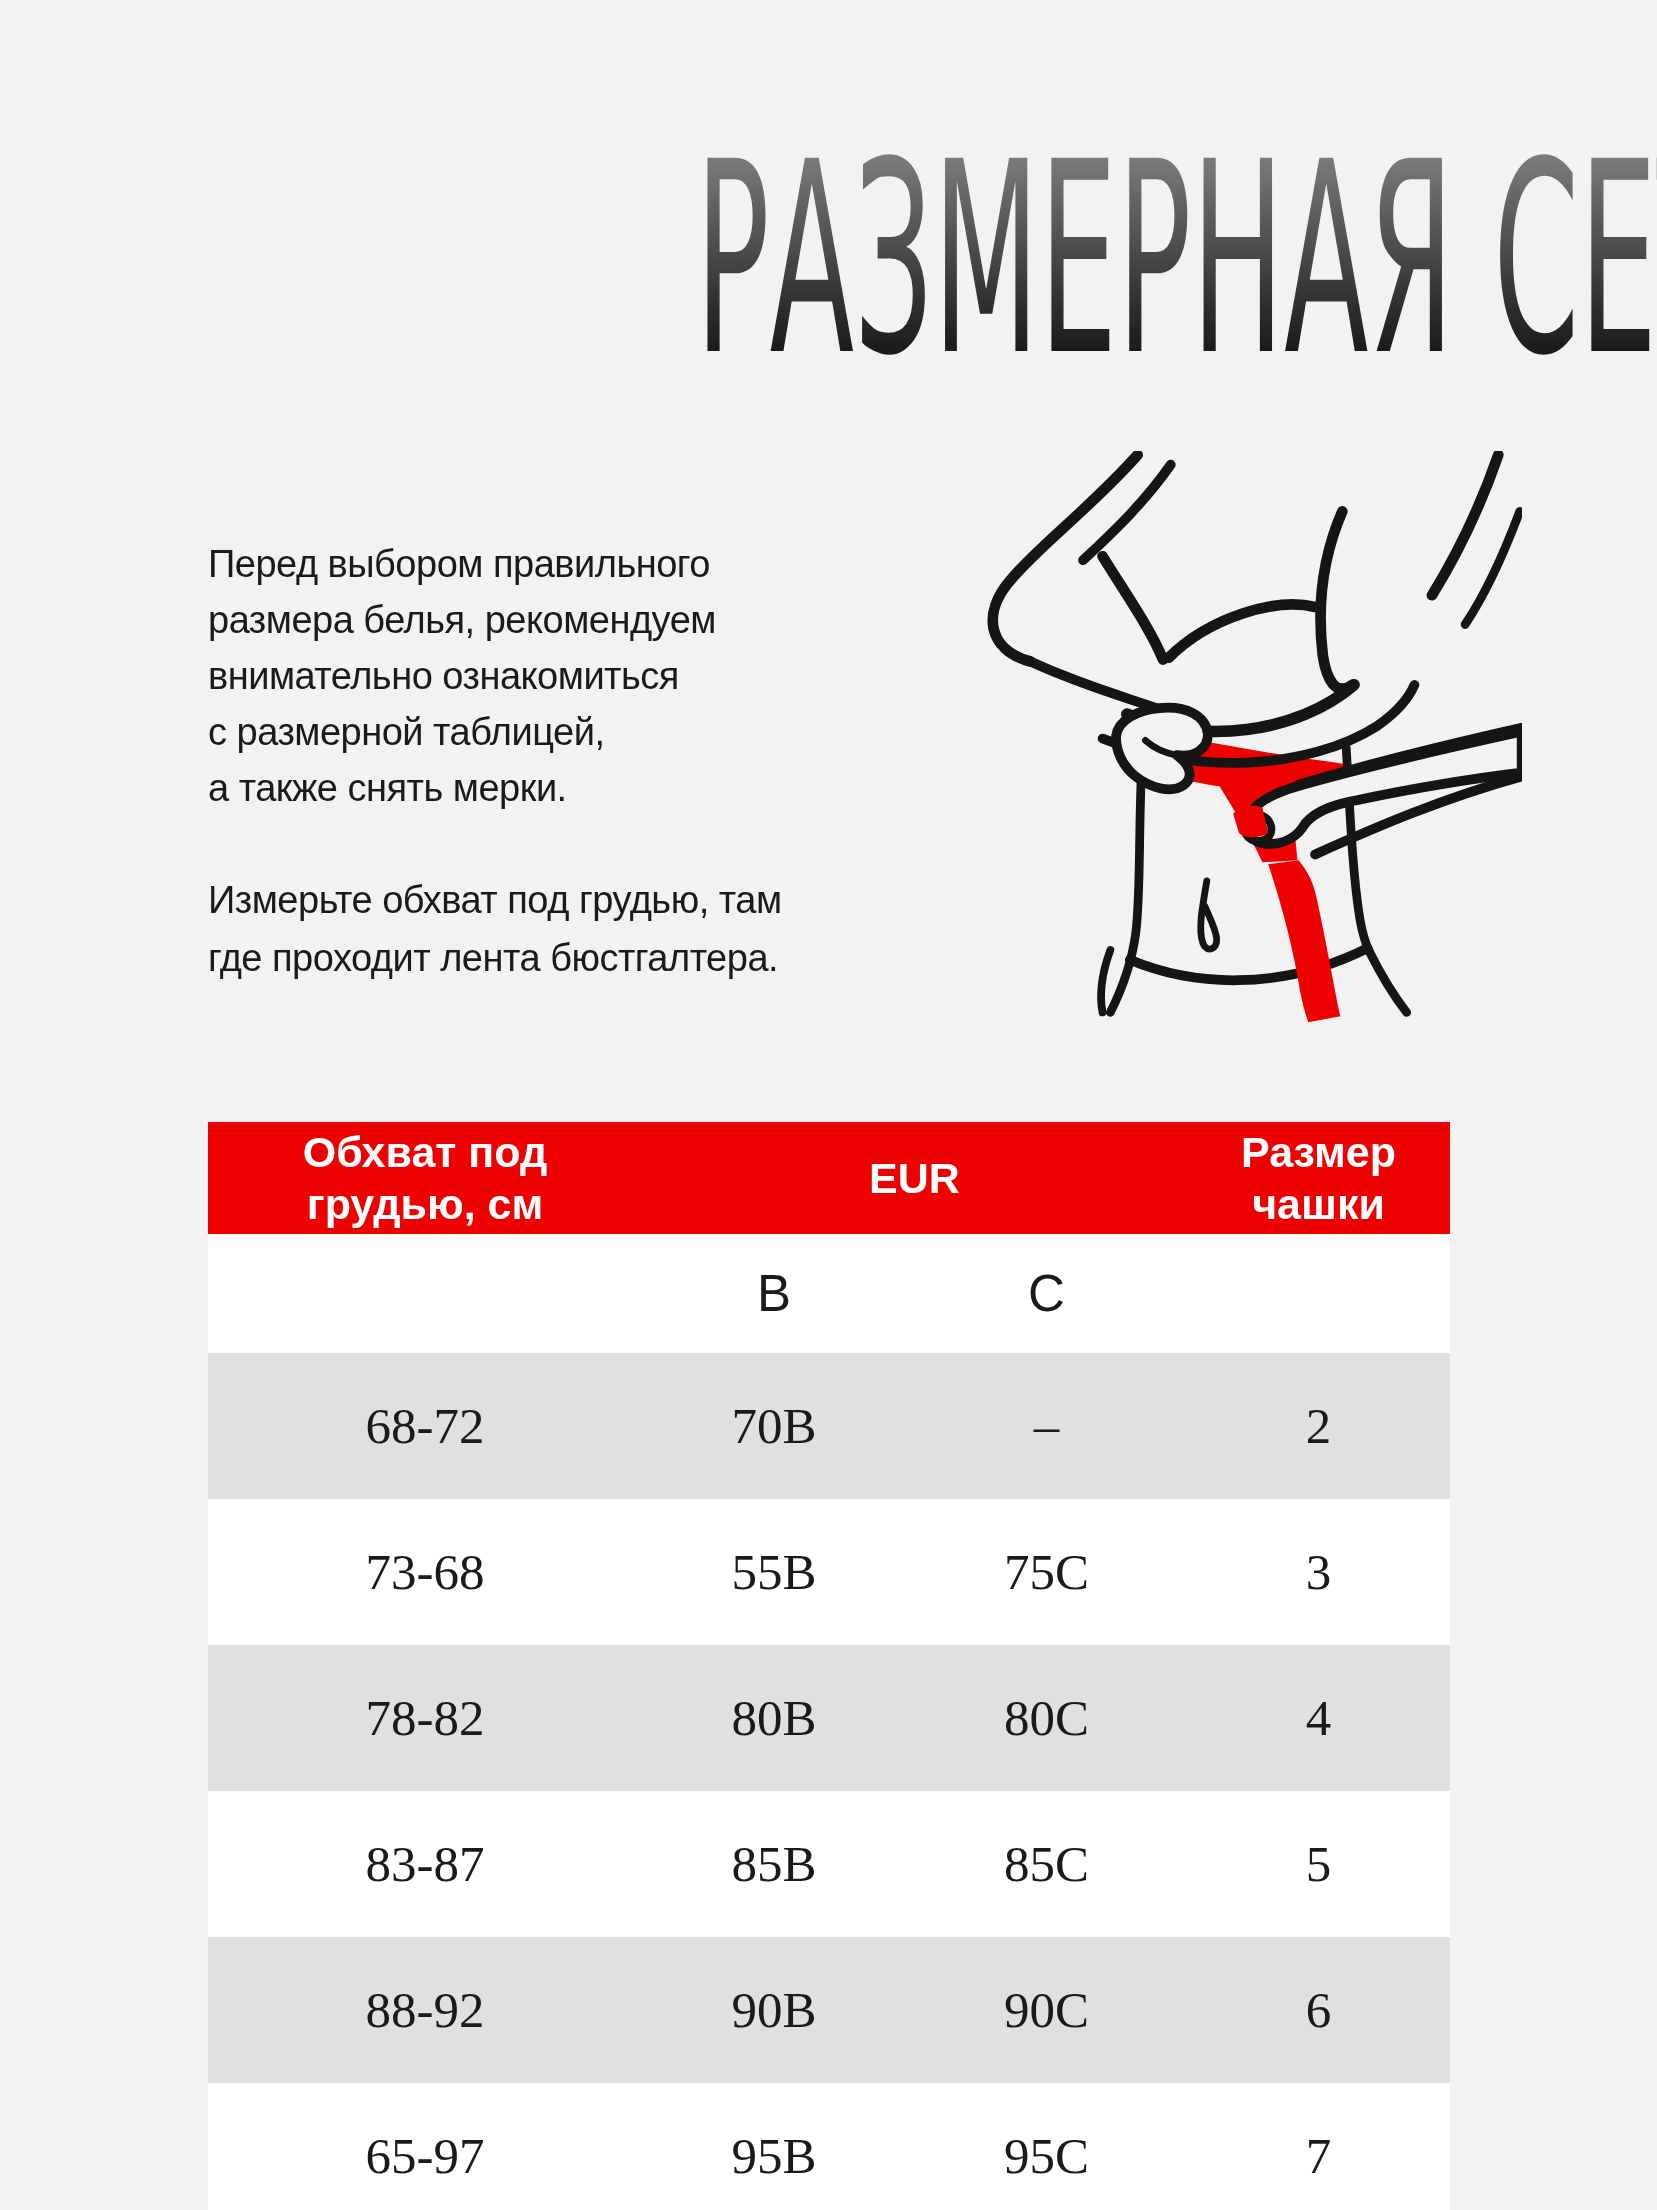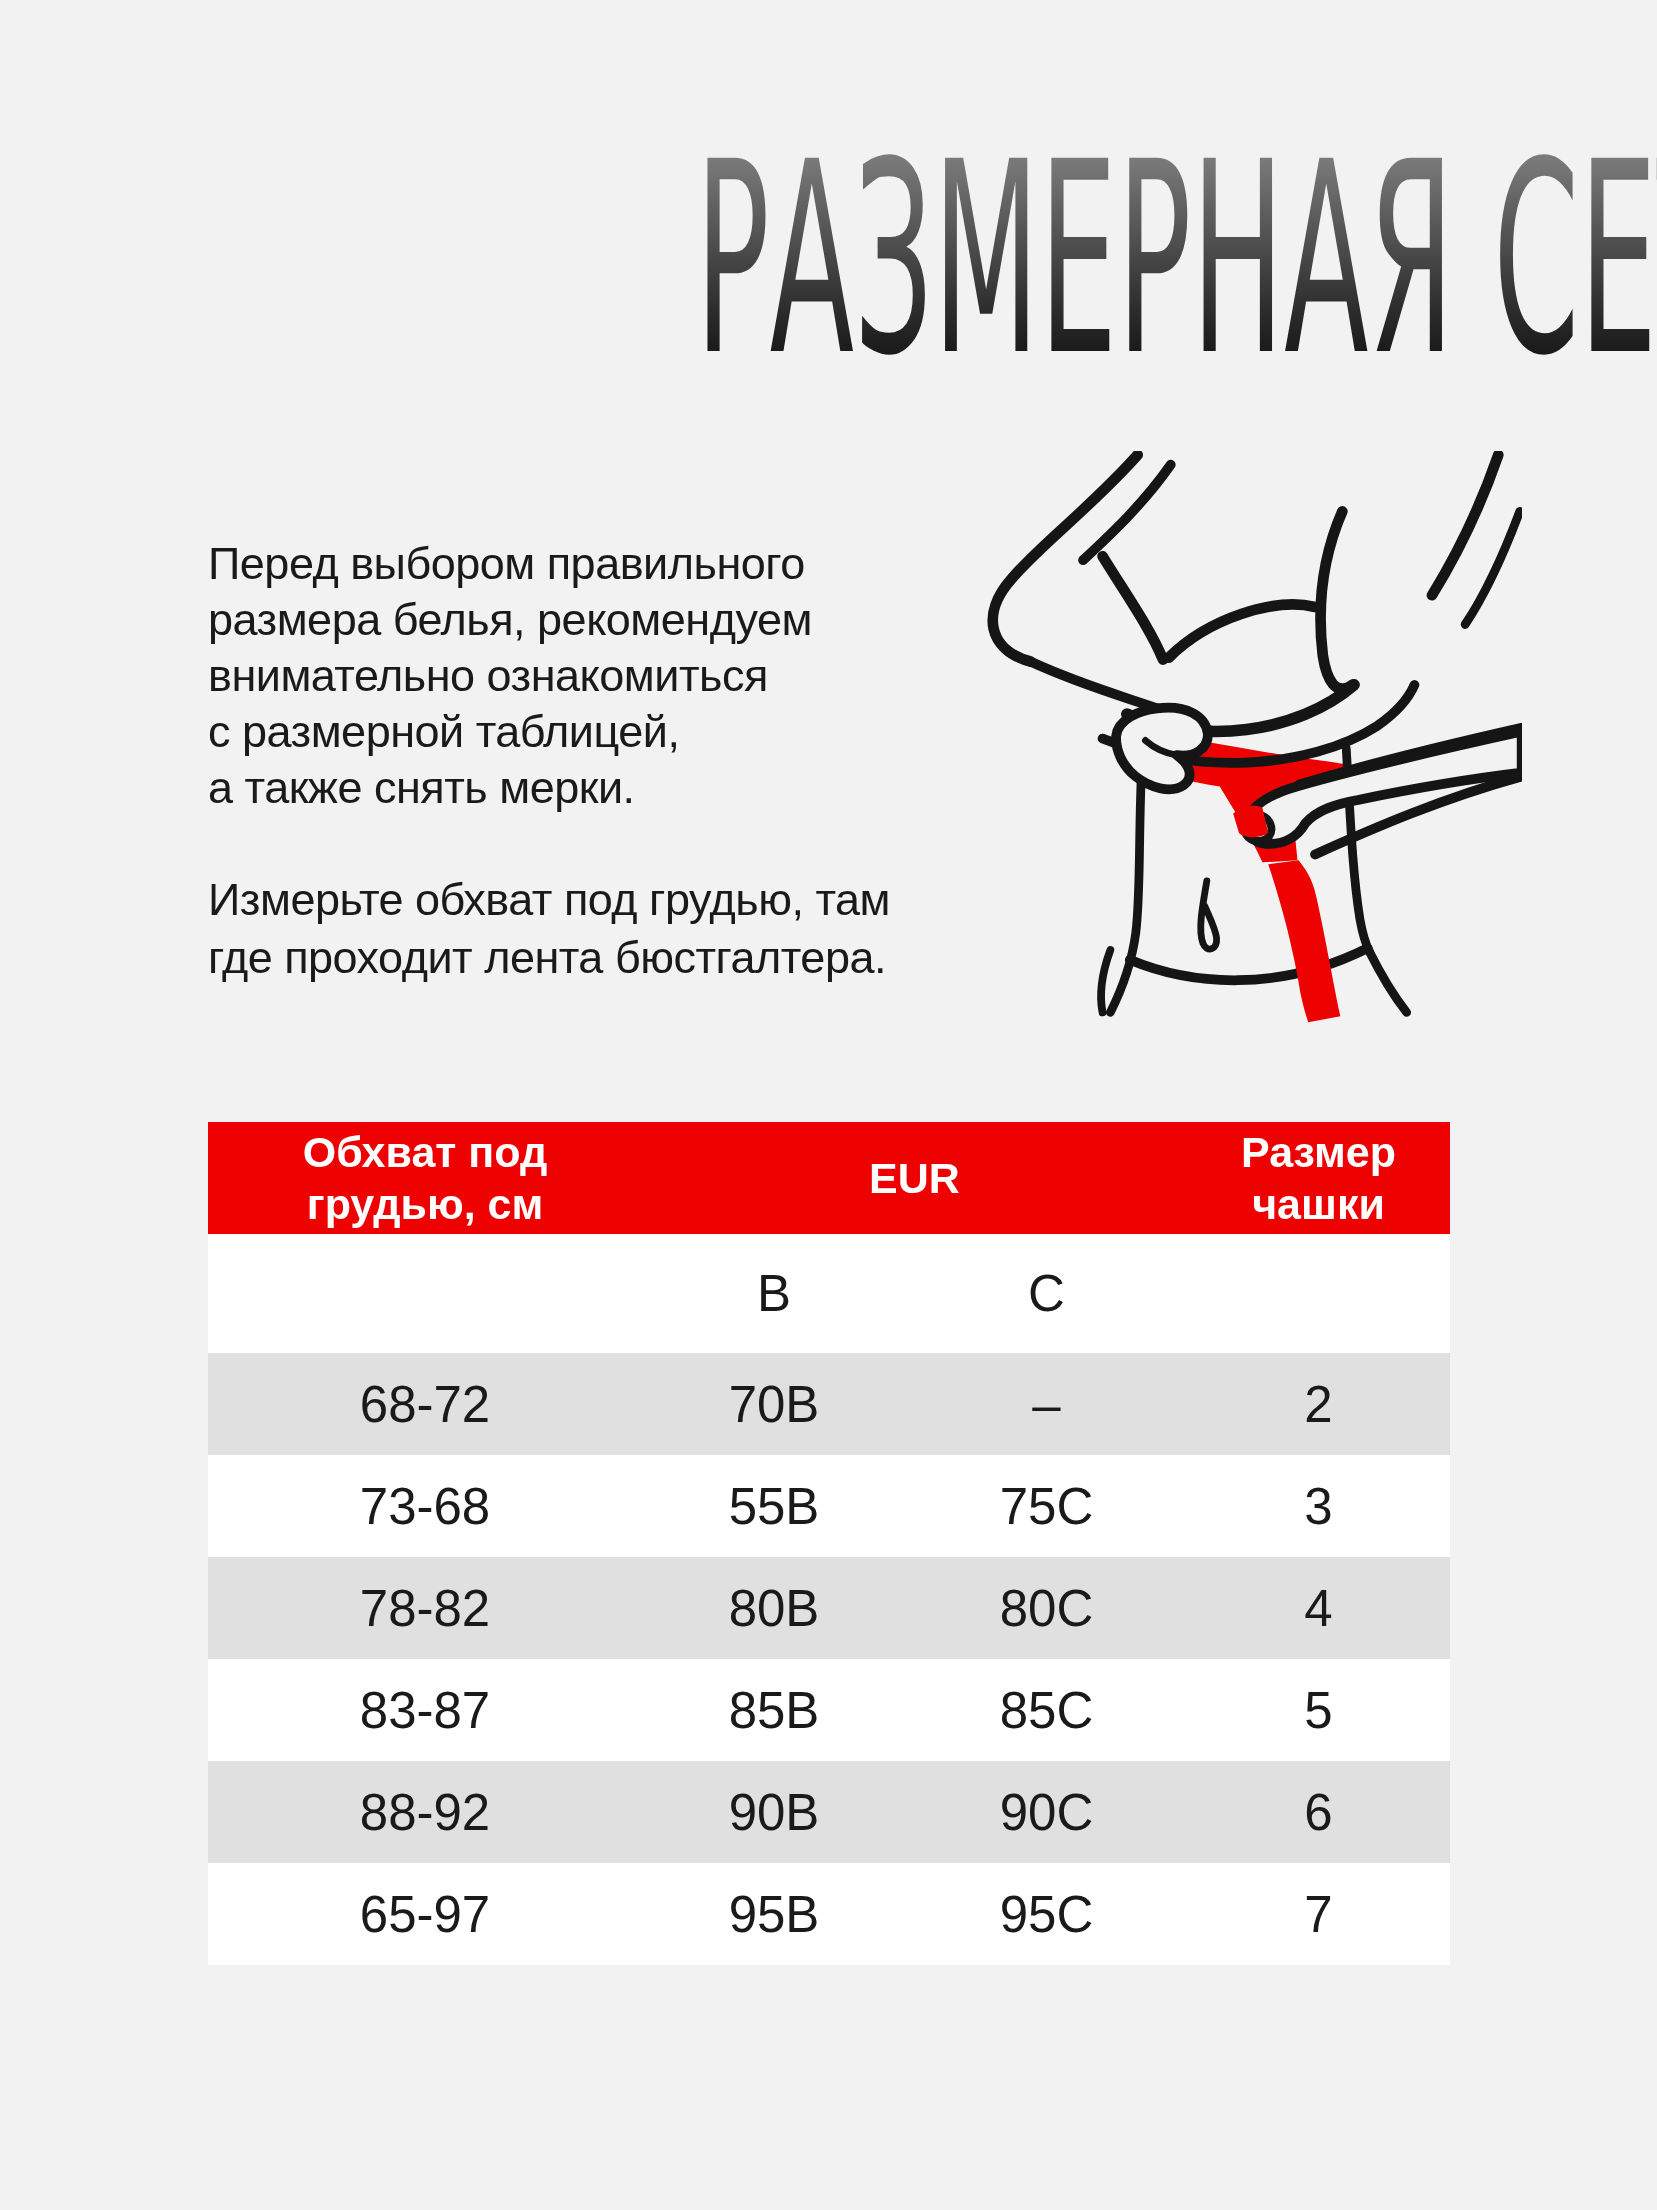--- a/index.html
+++ b/index.html
@@ -19,7 +19,7 @@
   }
 
   
-  .intro{position:absolute;left:208px;color:#1a1a1a;font-size:45px;line-height:56px;letter-spacing:-0.5px;}
+  .intro{position:absolute;left:208px;color:#1a1a1a;font-size:38px;line-height:56px;letter-spacing:-0.5px;}
   .intro.p1{top:536px;}
   .intro.p2{top:871px;line-height:58px;}
 

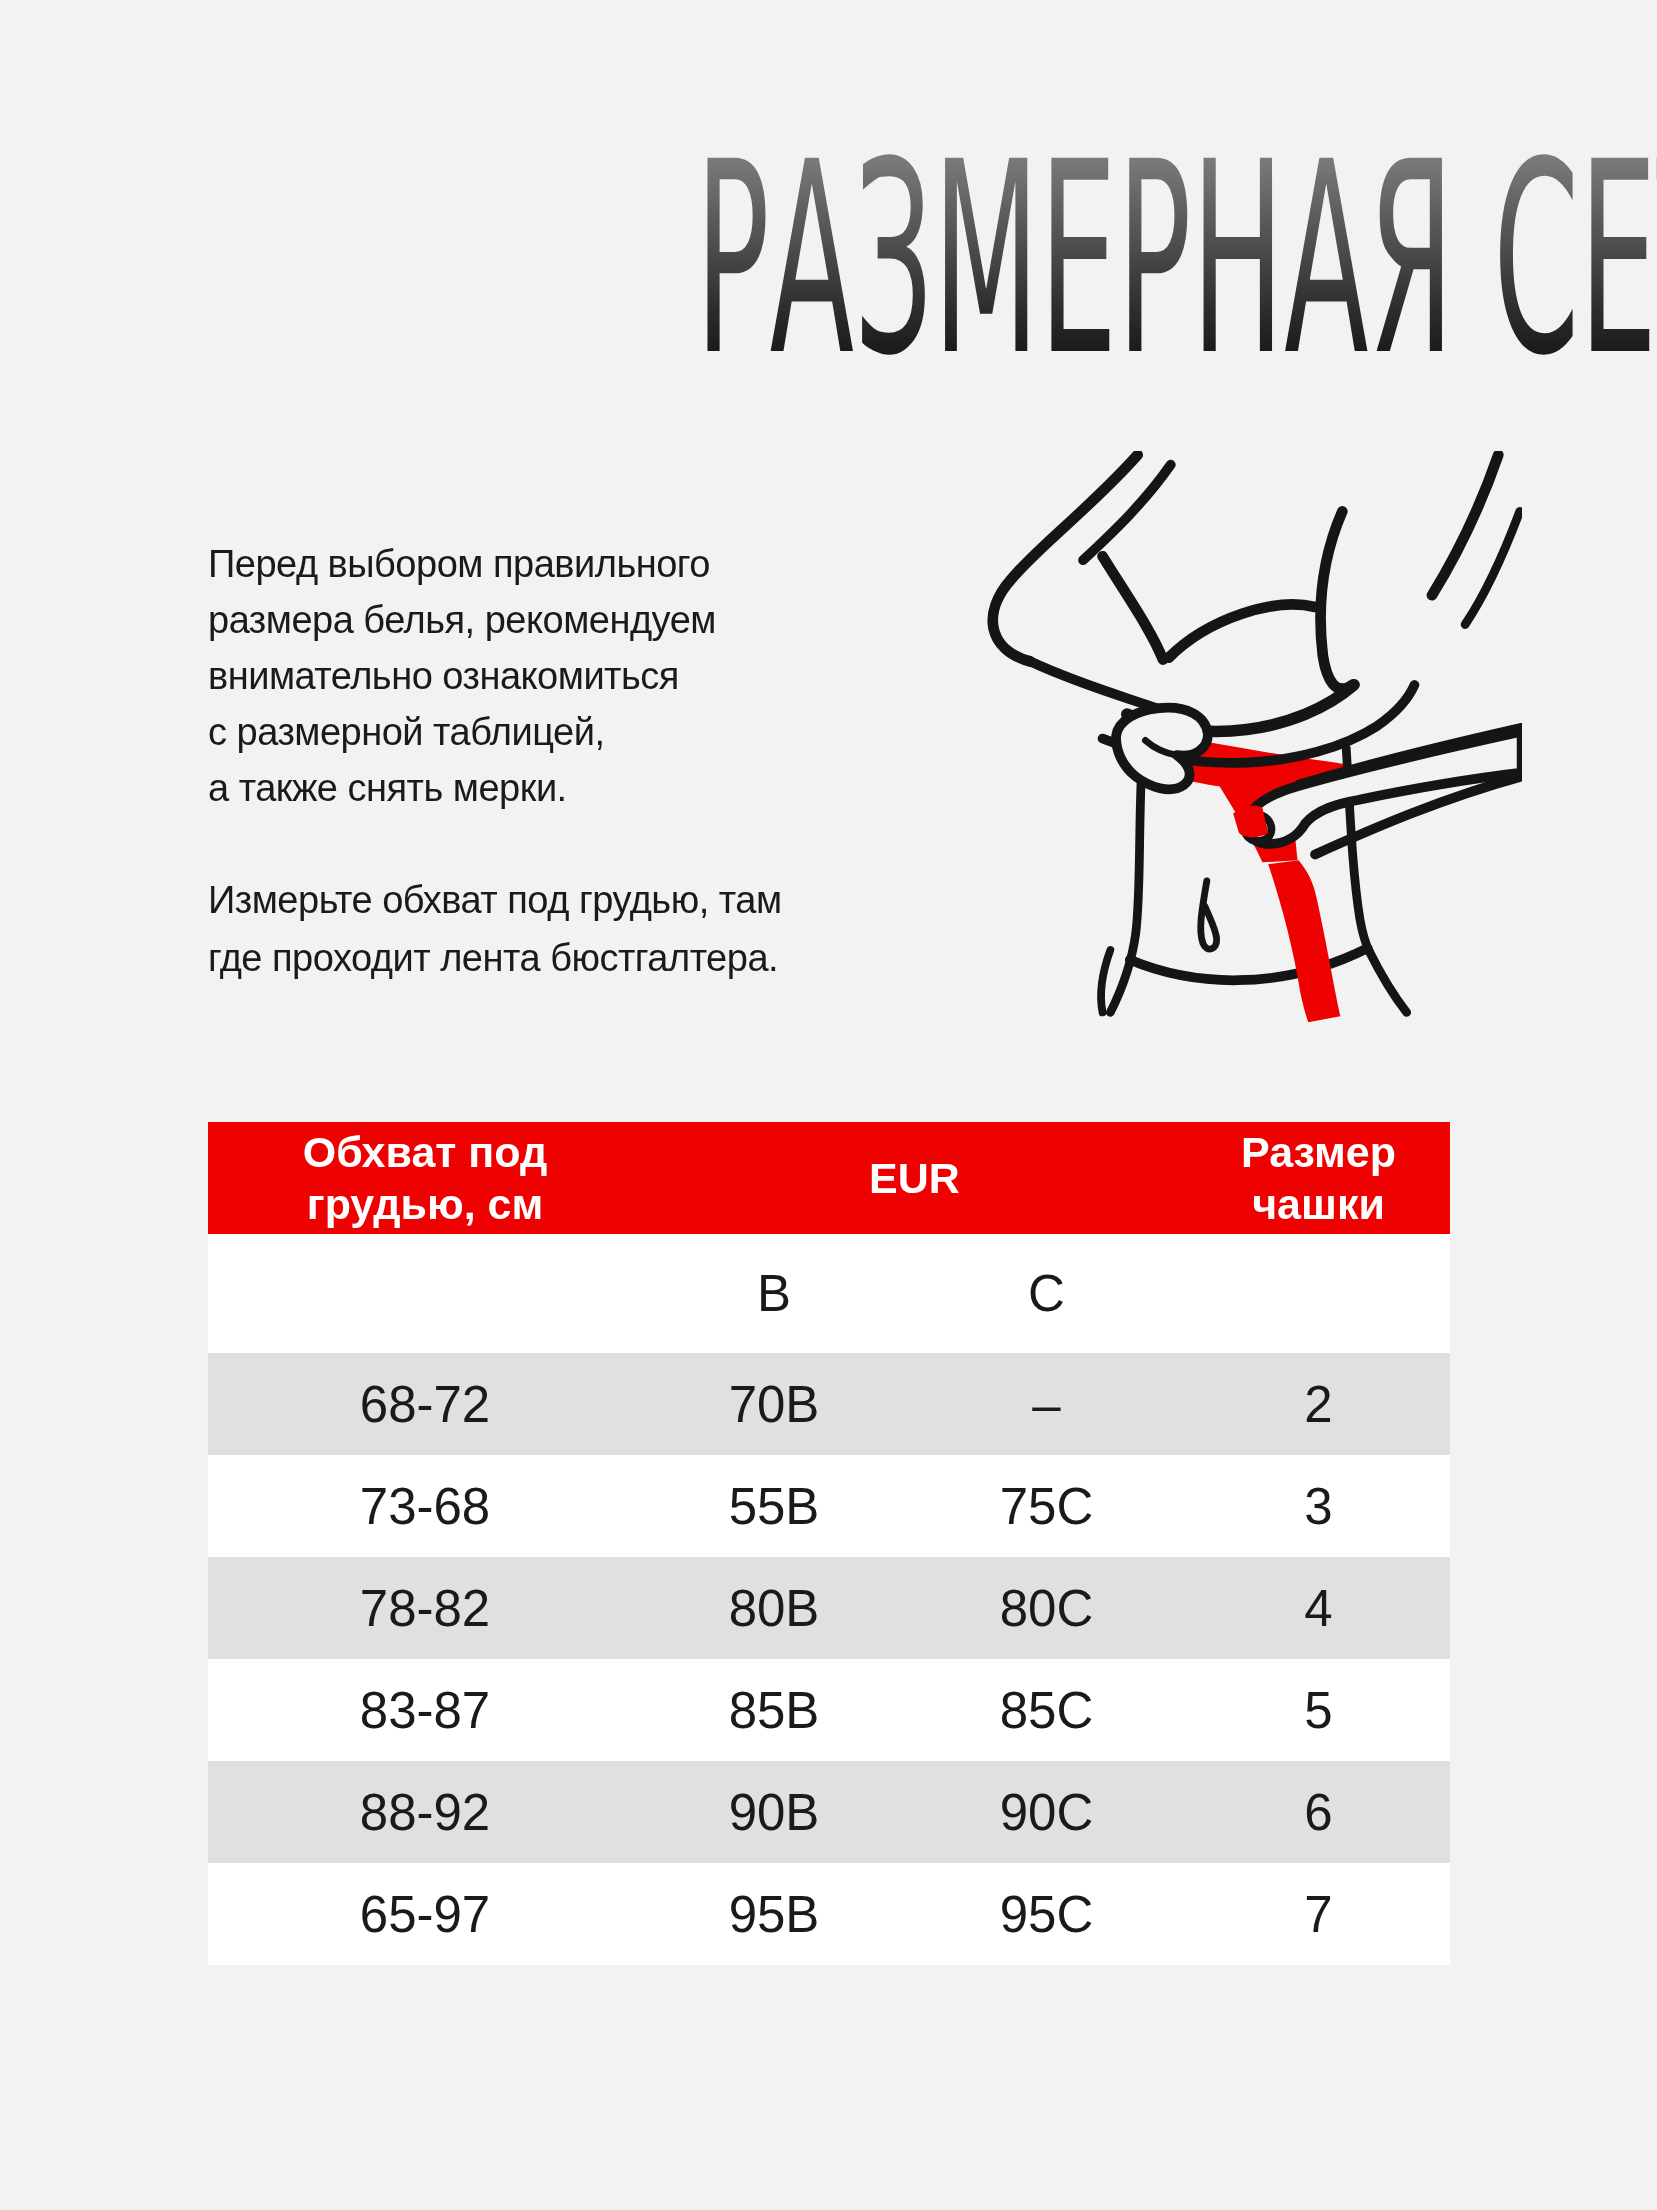--- a/index.html
+++ b/index.html
@@ -37,7 +37,7 @@
     color:#ffffff;font-weight:bold;font-size:43px;line-height:52px;text-align:center;}
   .subhead{display:grid;grid-template-columns:434px 264px 281px 263px;height:119px;background:#ffffff;}
   .subhead .cell{display:flex;align-items:center;justify-content:center;font-size:51px;color:#1a1a1a;}
-  .tbody .trow{display:grid;grid-template-columns:434px 264px 281px 263px;height:102px;background:#ffffff;}
+  .tbody .trow{display:grid;grid-template-columns:434px 264px 281px 263px;height:146px;background:#ffffff;font-family:Liberation Serif, serif;}
   .tbody .trow:nth-child(odd){background:#e0e0e0;}
   .tbody .cell{display:flex;align-items:center;justify-content:center;font-size:51px;color:#1a1a1a;}
 </style>

